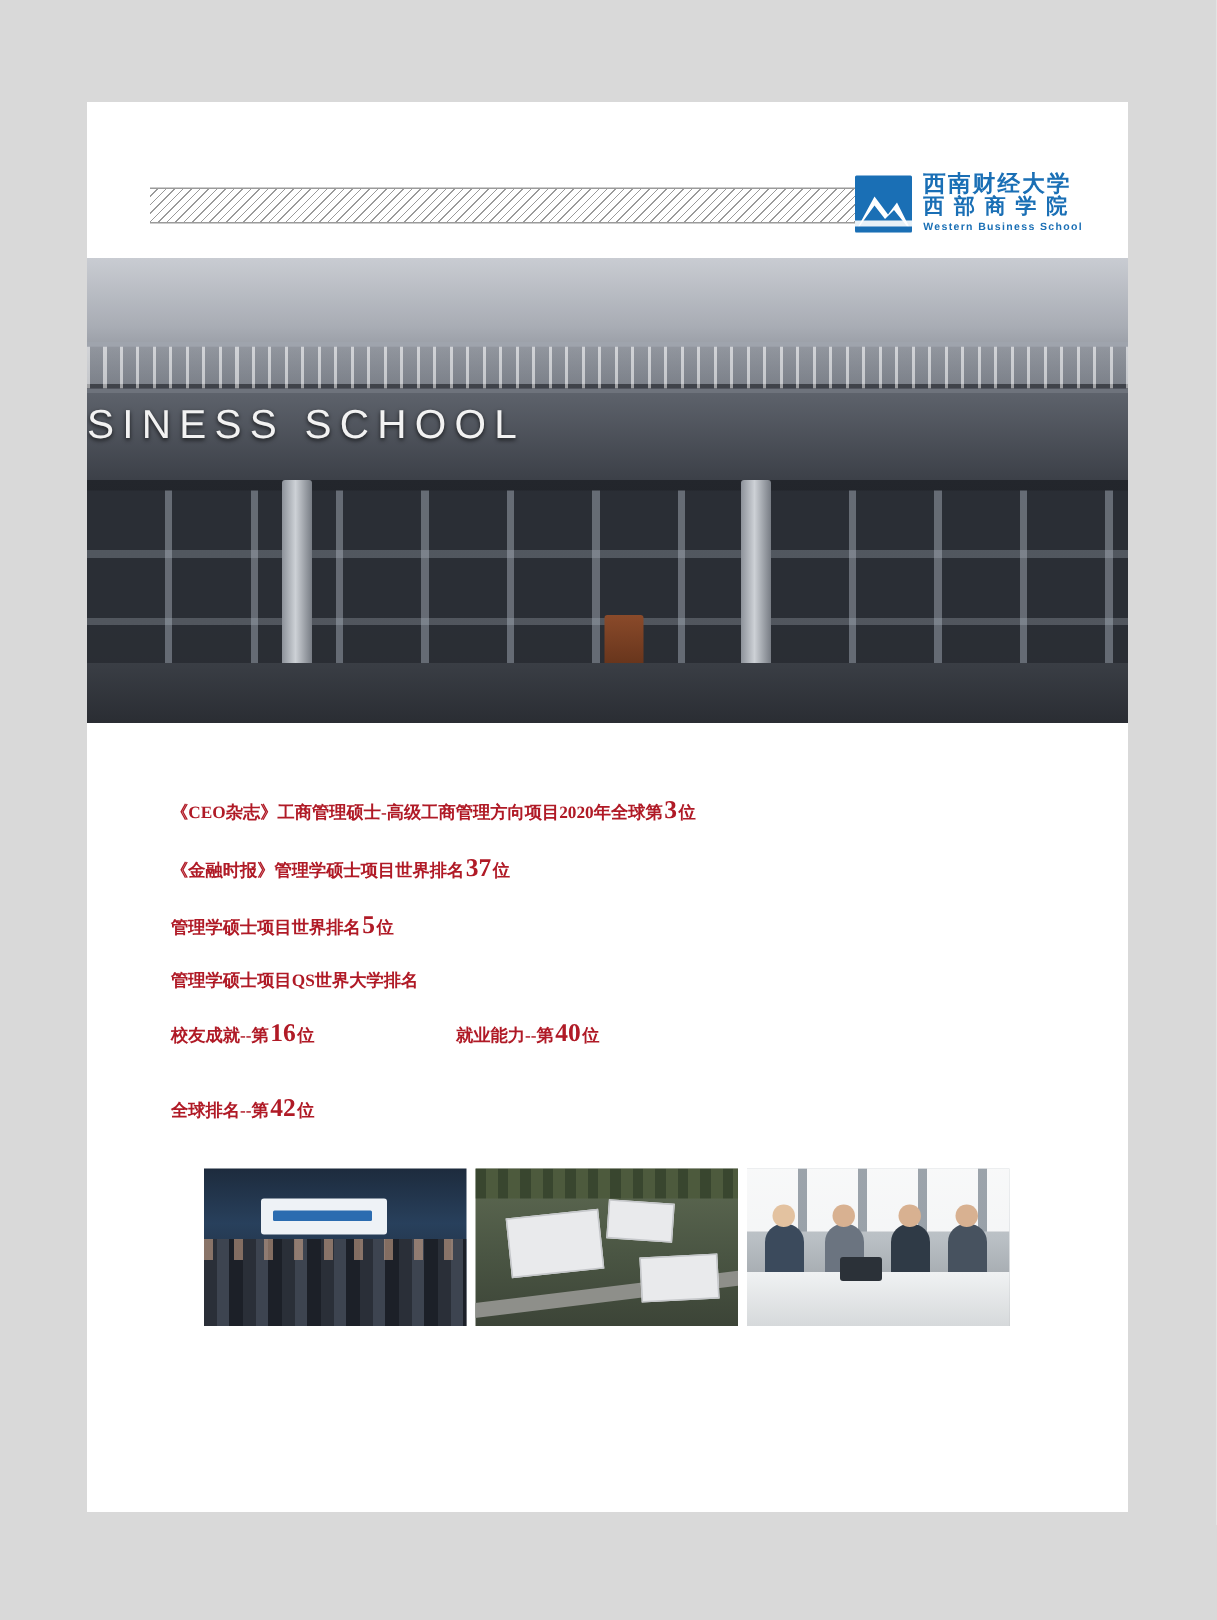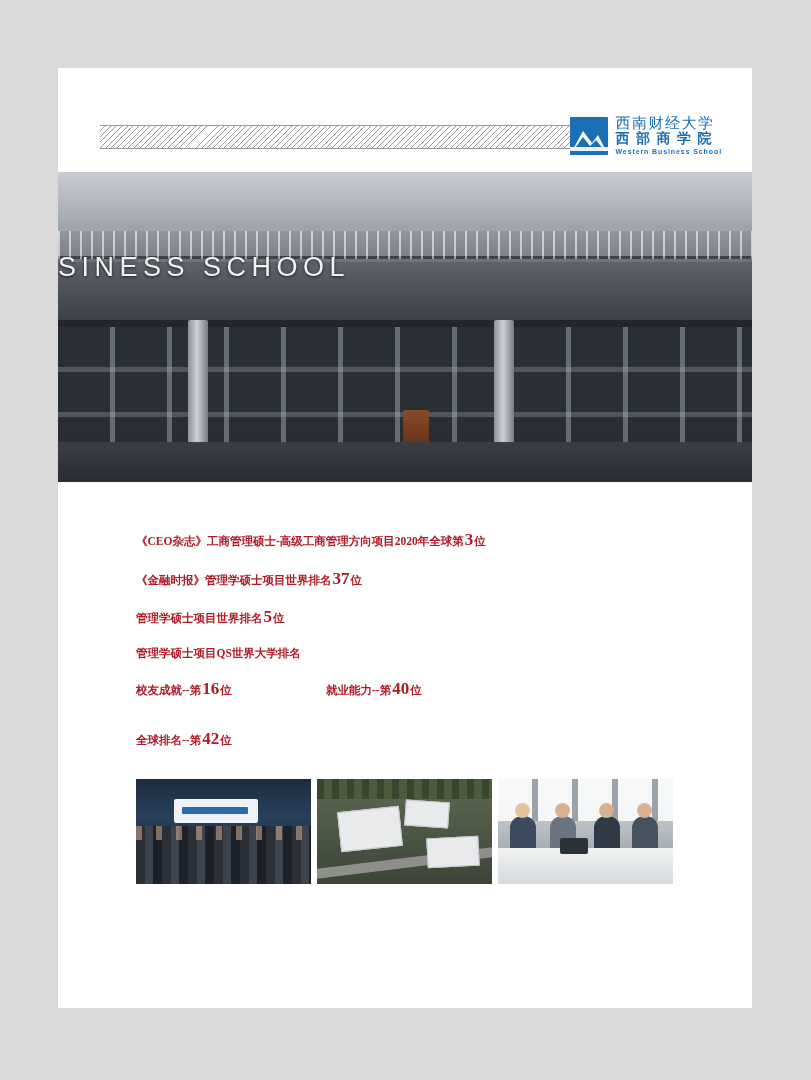--- a/index.html
+++ b/index.html
@@ -59,7 +59,7 @@
     font-size: 15px;
     color: #1a6fb5;
     letter-spacing: 1.5px;
-    font-weight: normal;
+    font-weight: bold;
     display: block;
   }
   .logo-cn2 {

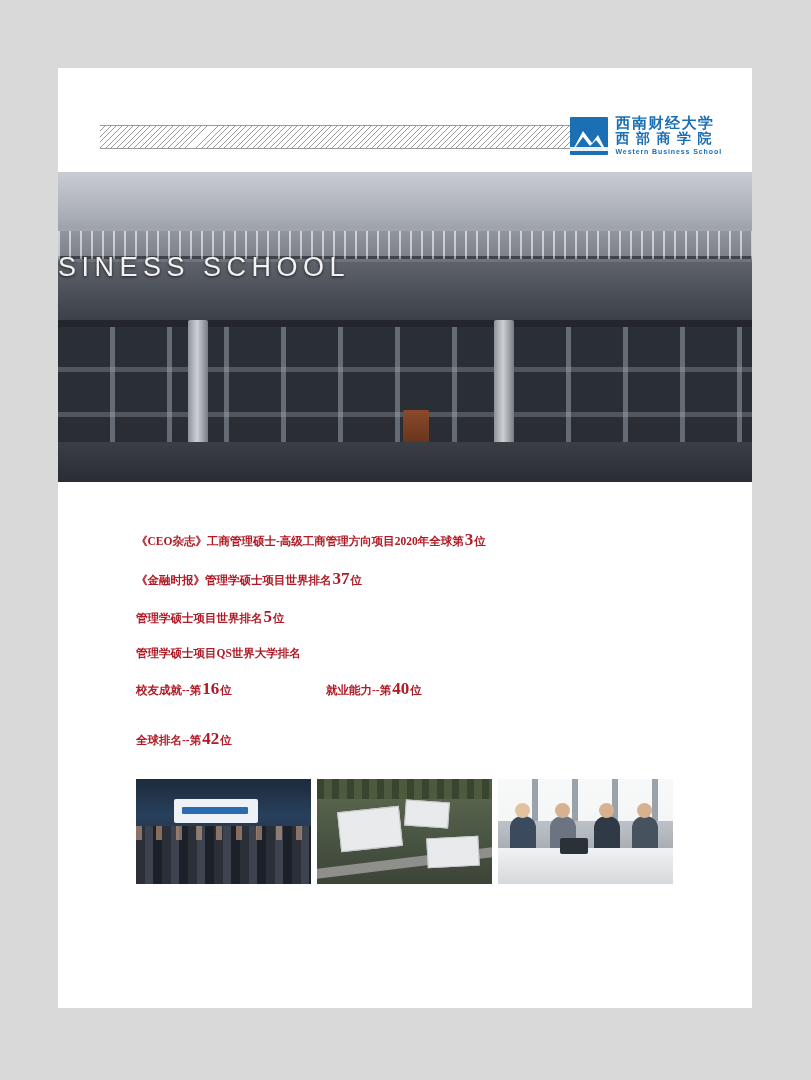--- a/index.html
+++ b/index.html
@@ -151,7 +151,7 @@
   .bench.b2 { left: 464px; top: 272px; width: 100px; }
   .hero-sign {
     position: absolute;
-    left: 0px; top: 80px;
+    left: 0px; top: 96px;
     font-family: "Liberation Sans", sans-serif;
     font-size: 27px;
     letter-spacing: 5.5px;

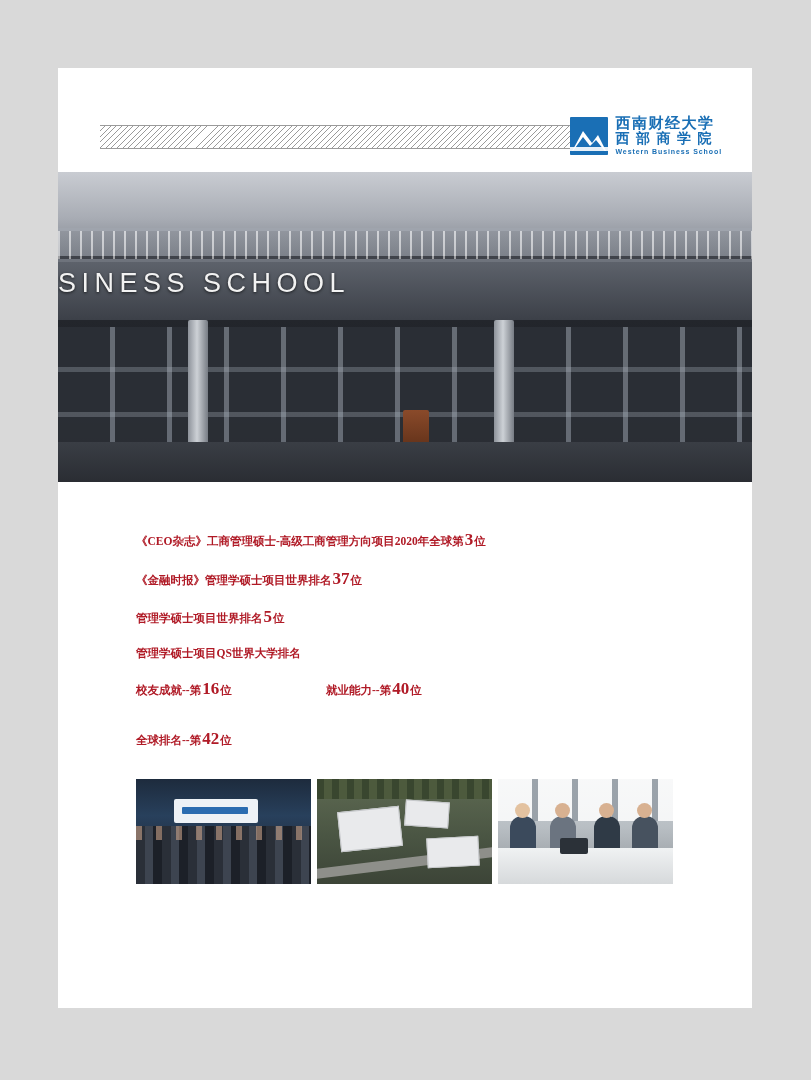--- a/index.html
+++ b/index.html
@@ -192,7 +192,7 @@
 
   
   .rank-list {
-    padding: 48px 0 0 78px;
+    padding: 48px 0 0 56px;
   }
   .rank-line {
     font-family: "Liberation Serif", serif;

